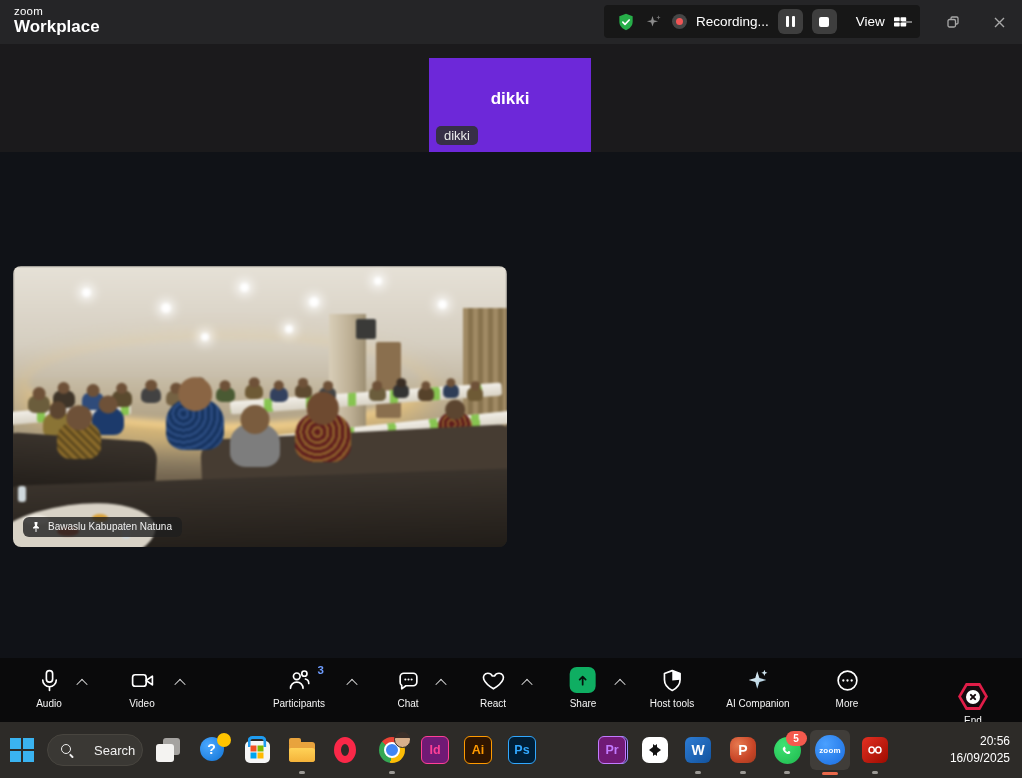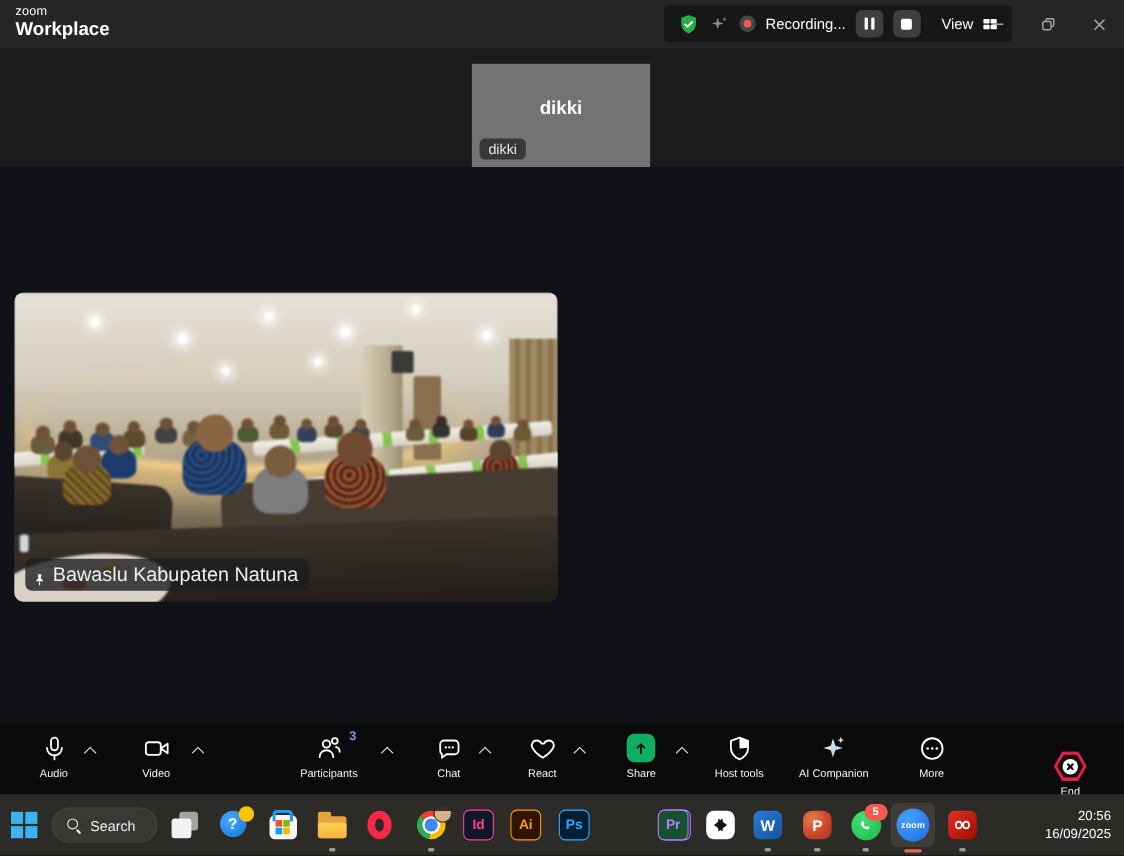--- a/index.html
+++ b/index.html
@@ -26,7 +26,7 @@
 
   
   .strip{position:absolute;left:0;top:44px;width:100%;height:108px;background:#1b1a1c;}
-  .dtile{position:absolute;left:429px;top:14px;width:162px;height:94px;background:#737373;}
+  .dtile{position:absolute;left:429px;top:14px;width:162px;height:94px;background:#6d28d9;}
   .dname{position:absolute;left:50%;top:44%;transform:translate(-50%,-50%);color:#fff;font-weight:700;font-size:17px;}
   .dlabel{position:absolute;left:7px;bottom:7px;background:rgba(48,48,50,.88);color:#e9e9e9;
     font-size:13px;padding:2px 8px;border-radius:5px;}

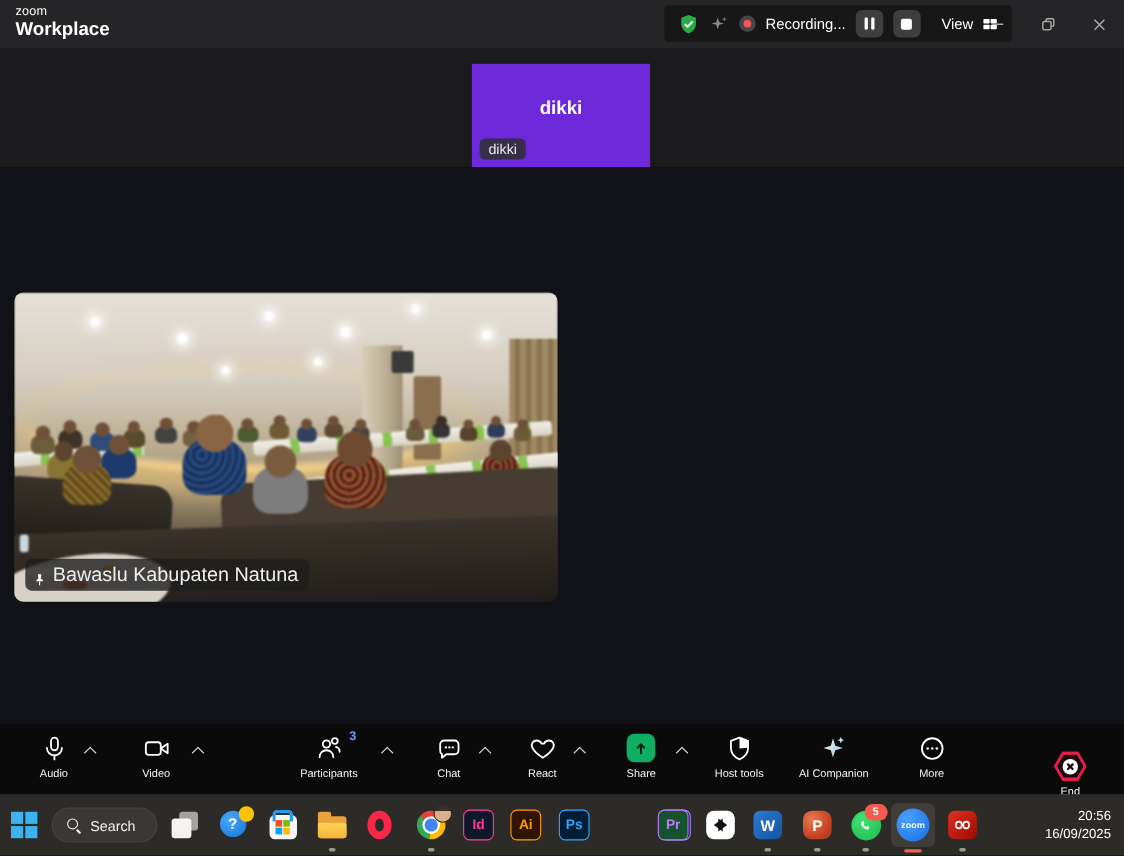--- a/index.html
+++ b/index.html
@@ -37,8 +37,8 @@
   .vtile.l{left:13px;width:494px;}
   .vtile.r{left:510px;width:497px;border:3px solid #23d57c;border-radius:12px;}
   .scene{position:absolute;inset:0;filter:blur(1px);}
-  .npill{position:absolute;left:10px;bottom:10px;display:flex;align-items:flex-end;gap:6px;
-    background:rgba(30,30,30,.8);color:#efefef;font-size:18px;padding:4px 10px 4px 7px;border-radius:6px;z-index:5;}
+  .npill{position:absolute;left:10px;bottom:10px;display:flex;align-items:flex-start;gap:6px;
+    background:rgba(30,30,30,.8);color:#efefef;font-size:10px;padding:4px 10px 4px 7px;border-radius:6px;z-index:5;}
 
   
   .roomL{position:absolute;inset:0;background:linear-gradient(180deg,#ded8cc 0%,#d4cdbd 30%,#bcae93 48%,#a4967a 62%,#6b5d49 78%,#332c25 100%);}

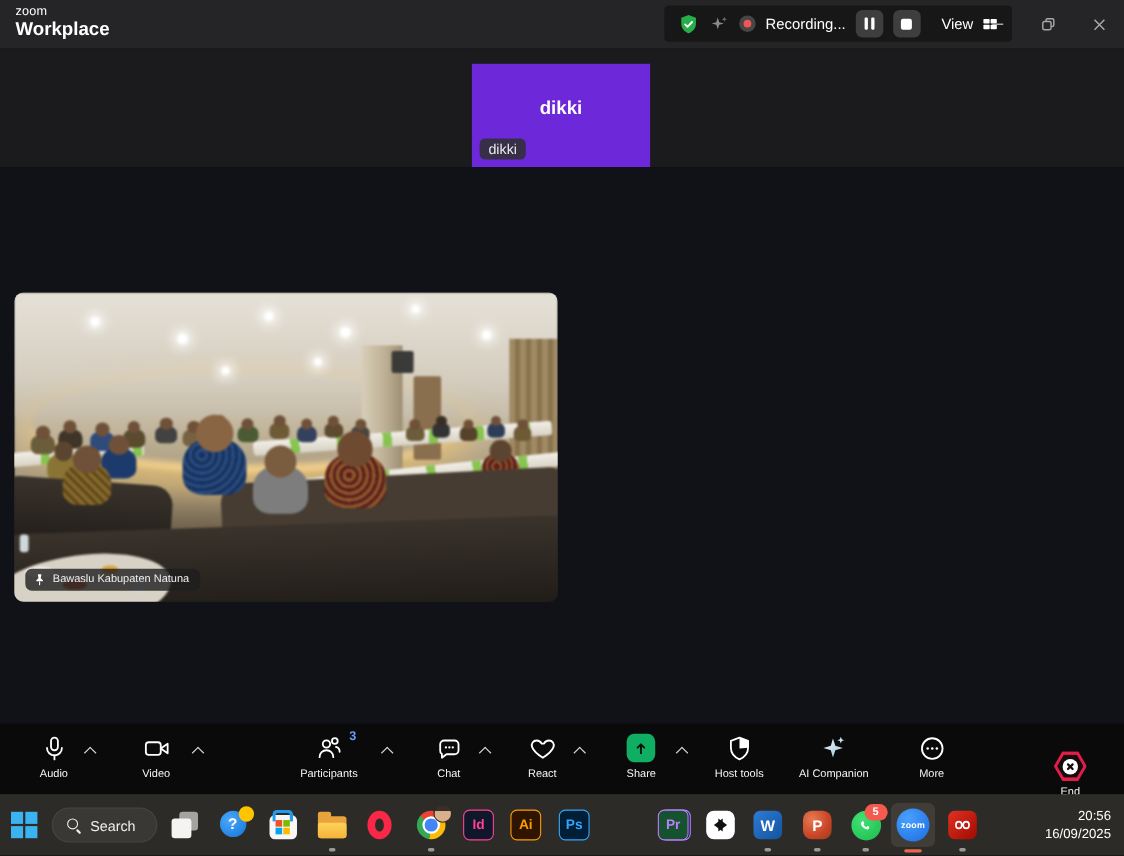--- a/index.html
+++ b/index.html
@@ -105,7 +105,7 @@
   .winlogo{display:grid;grid-template-columns:11px 11px;grid-gap:2px;}
   .winlogo i{width:11px;height:11px;background:#3ab3f0;}
   .searchpill{position:absolute;left:47px;top:12px;width:96px;height:32px;border-radius:16px;background:#3a3834;border:1px solid #48453f;
-    display:flex;align-items:center;gap:8px;padding:0 0 0 13px;color:#f0f0f0;font-size:13px;cursor:pointer;box-sizing:border-box;}
+    display:flex;align-items:center;gap:20px;padding:0 0 0 13px;color:#f0f0f0;font-size:13px;cursor:pointer;box-sizing:border-box;}
   .mag{position:relative;width:13px;height:13px;flex:0 0 auto;}
   .mag i{position:absolute;left:0;top:0;width:8px;height:8px;border:1.8px solid #eee;border-radius:50%;}
   .mag b{position:absolute;right:0;bottom:0;width:5px;height:1.8px;background:#eee;transform:rotate(45deg);border-radius:1px;}

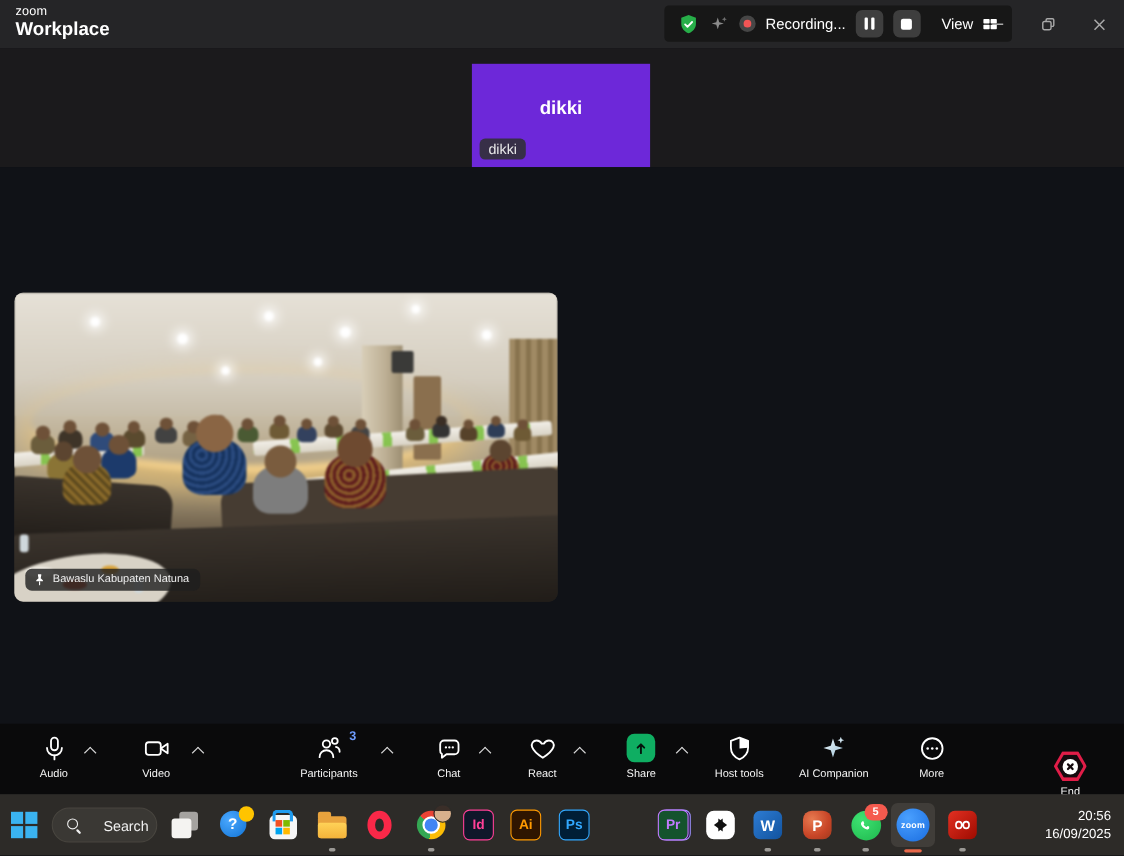--- a/index.html
+++ b/index.html
@@ -502,7 +502,7 @@
     <span class="rdot" style="left:392px;"></span>
 
     <button class="tk" style="left:435px;">
-      <span class="adb" style="background:#0f172a;border:1.5px solid #ff4097;color:#ff4097;">Id</span>
+      <span class="adb" style="background:#701a75;border:1.5px solid #ff4097;color:#ff4097;">Id</span>
     </button>
 
     <button class="tk" style="left:478px;">

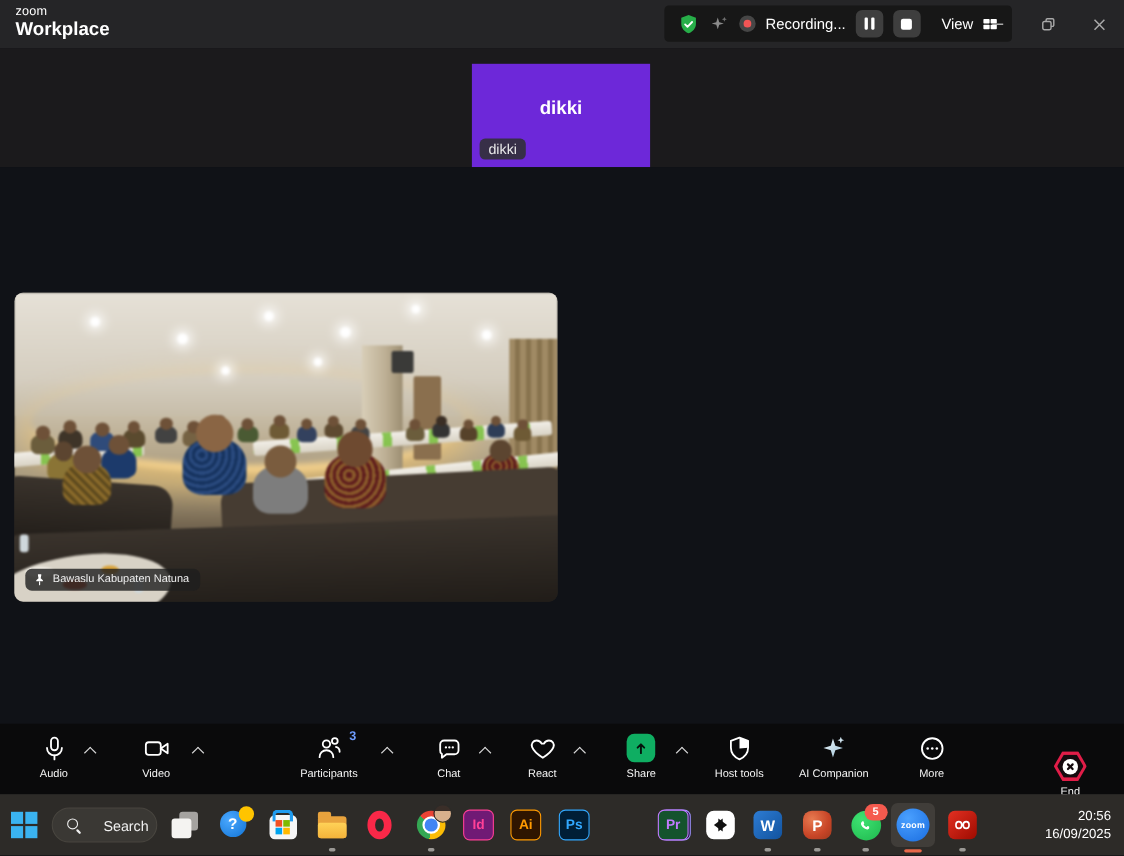--- a/index.html
+++ b/index.html
@@ -518,7 +518,7 @@
     </button>
 
     <button class="tk" style="left:612px;">
-      <span class="adb" style="background:#14532d;border:1.5px solid #c27aff;color:#c27aff;">Pr</span>
+      <span class="adb" style="background:#701a75;border:1.5px solid #c27aff;color:#c27aff;">Pr</span>
     </button>
 
     <button class="tk" style="left:655px;">

